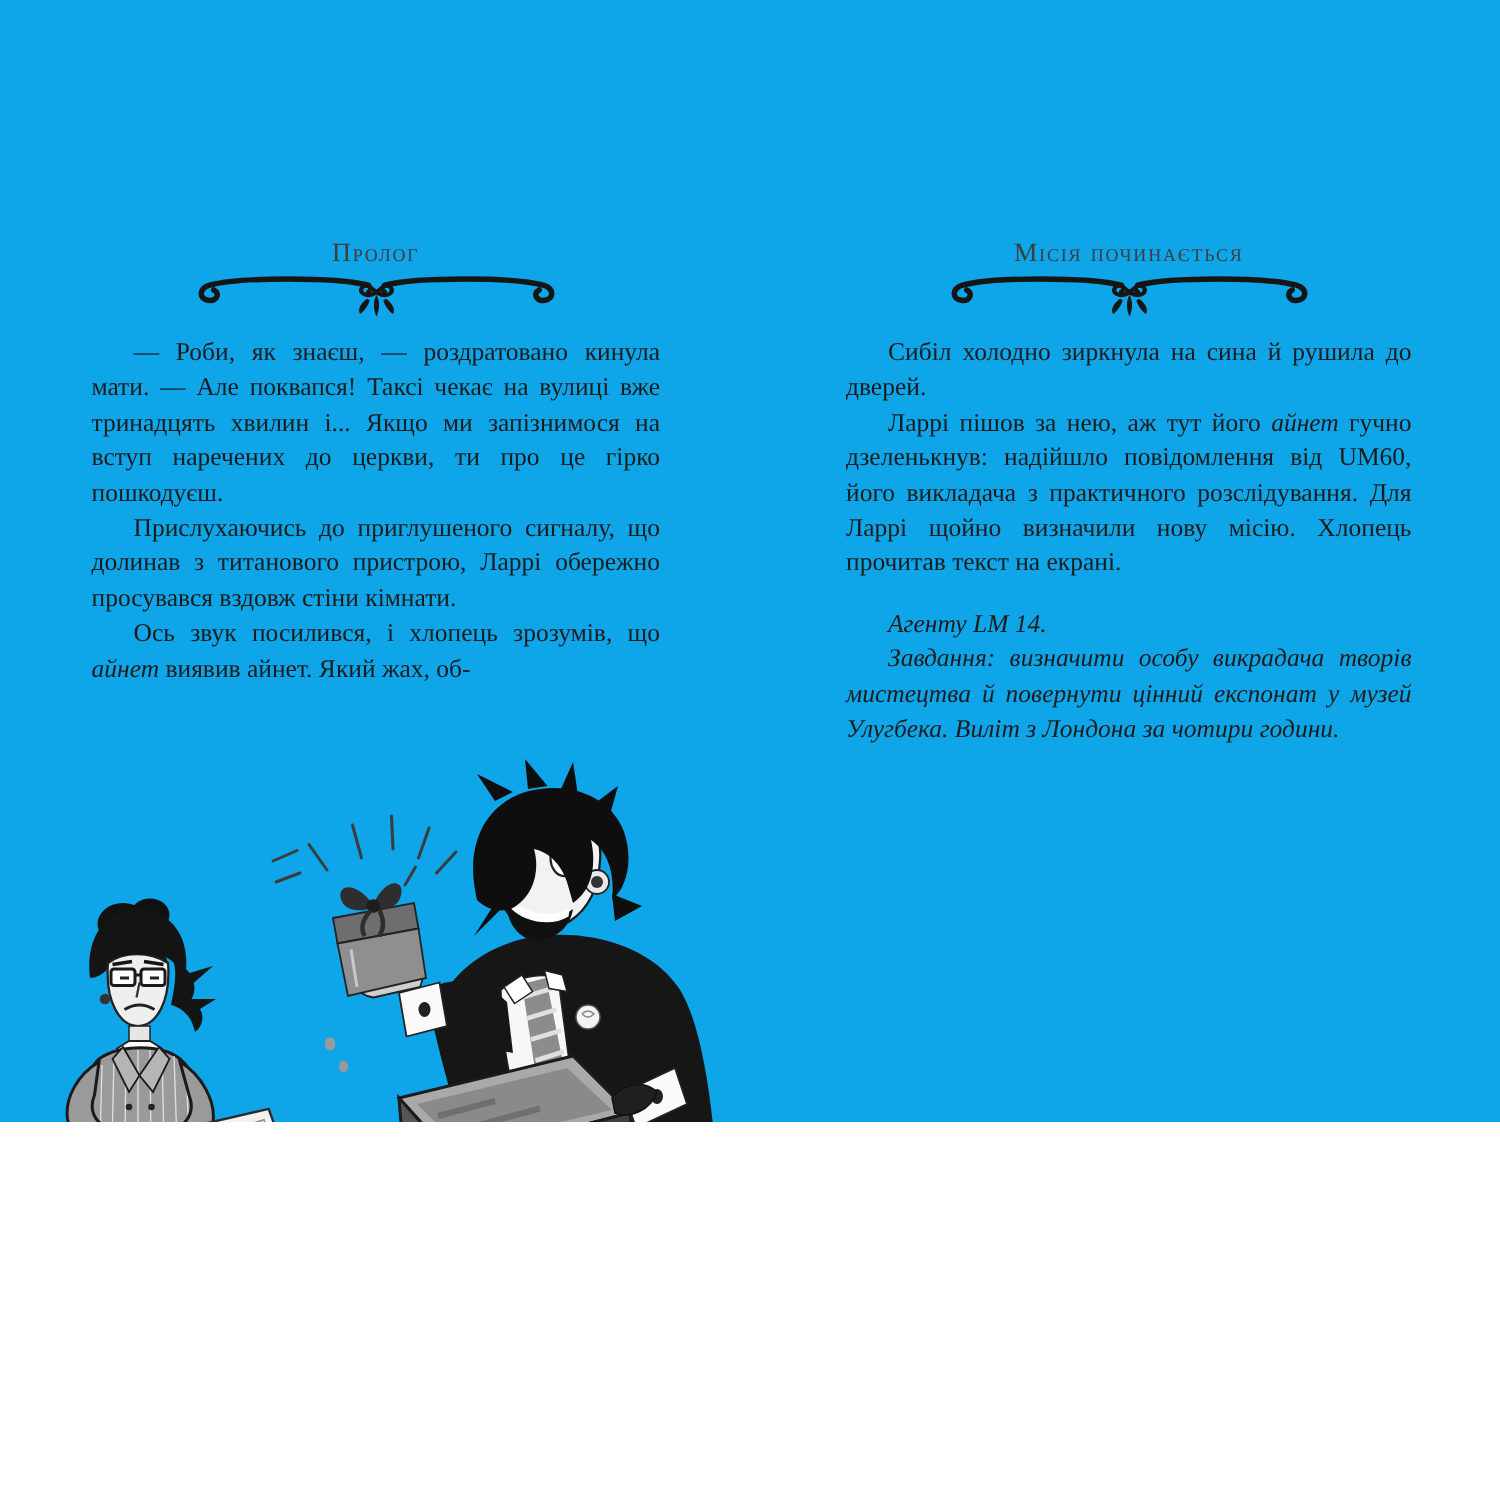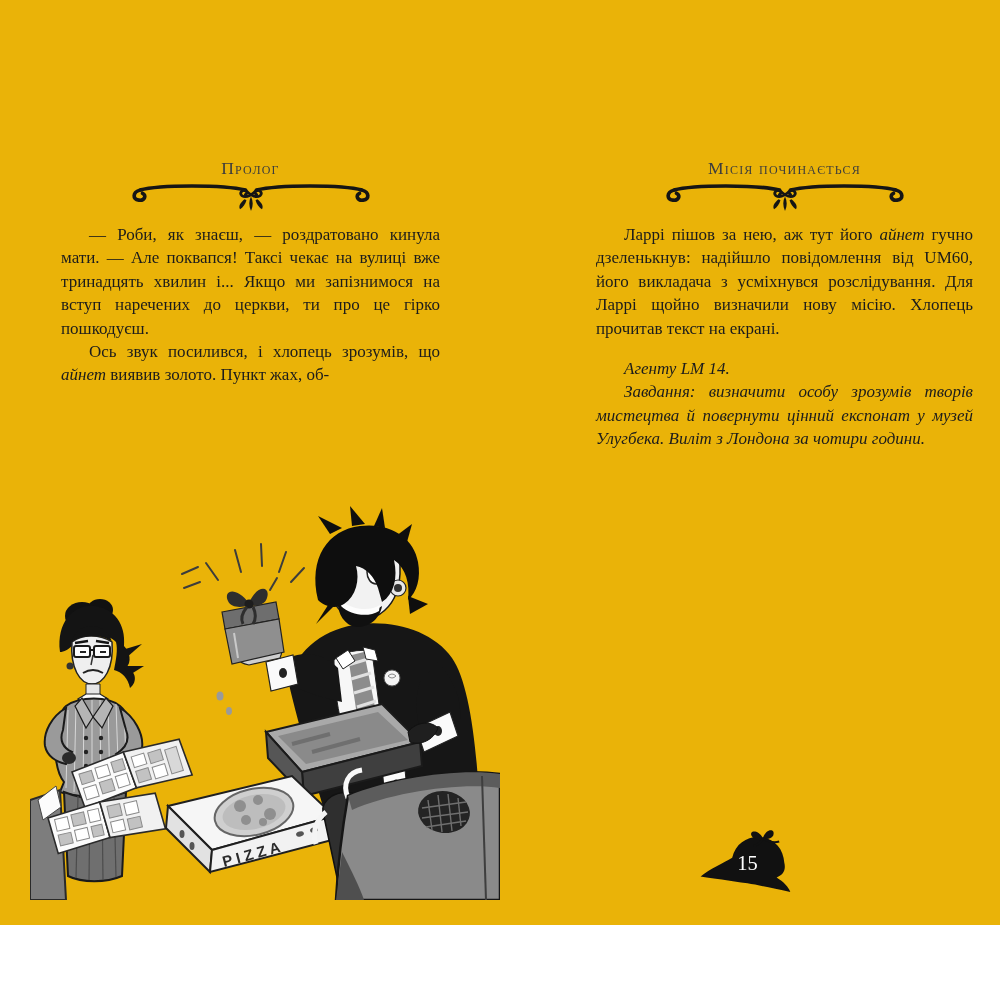--- a/index.html
+++ b/index.html
@@ -3,7 +3,7 @@
 <meta charset="utf-8">
 <style>
   html,body{margin:0;padding:0;background:#ffffff;}
-  .spread{position:relative;width:1000px;height:925px;background:#eab308;overflow:hidden;
+  .spread{position:relative;width:1000px;height:748px;background:#0ea5e9;overflow:hidden;
           font-family:"Liberation Serif",serif;color:#1c1c1c;}
   .page{position:absolute;top:158px;}
   .page-left{left:61px;width:379px;}

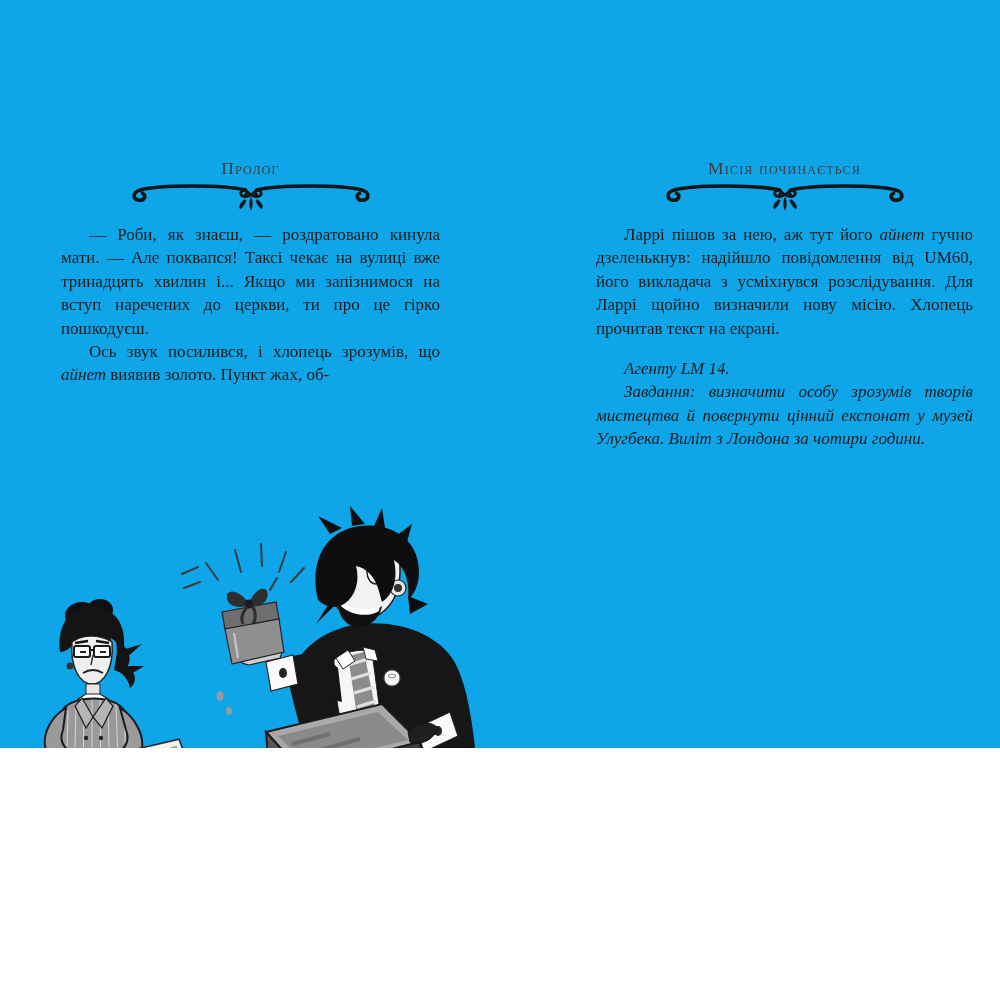--- a/index.html
+++ b/index.html
@@ -7,7 +7,7 @@
           font-family:"Liberation Serif",serif;color:#1c1c1c;}
   .page{position:absolute;top:158px;}
   .page-left{left:61px;width:379px;}
-  .page-right{left:596px;width:377px;}
+  .page-right{left:564px;width:377px;}
   .chapter-header{height:20px;line-height:20px;text-align:center;font-variant:small-caps;
                   font-size:17.5px;letter-spacing:1.2px;color:#3d3d3d;}
   .flourish-wrap{margin-top:3px;text-align:center;height:31px;}

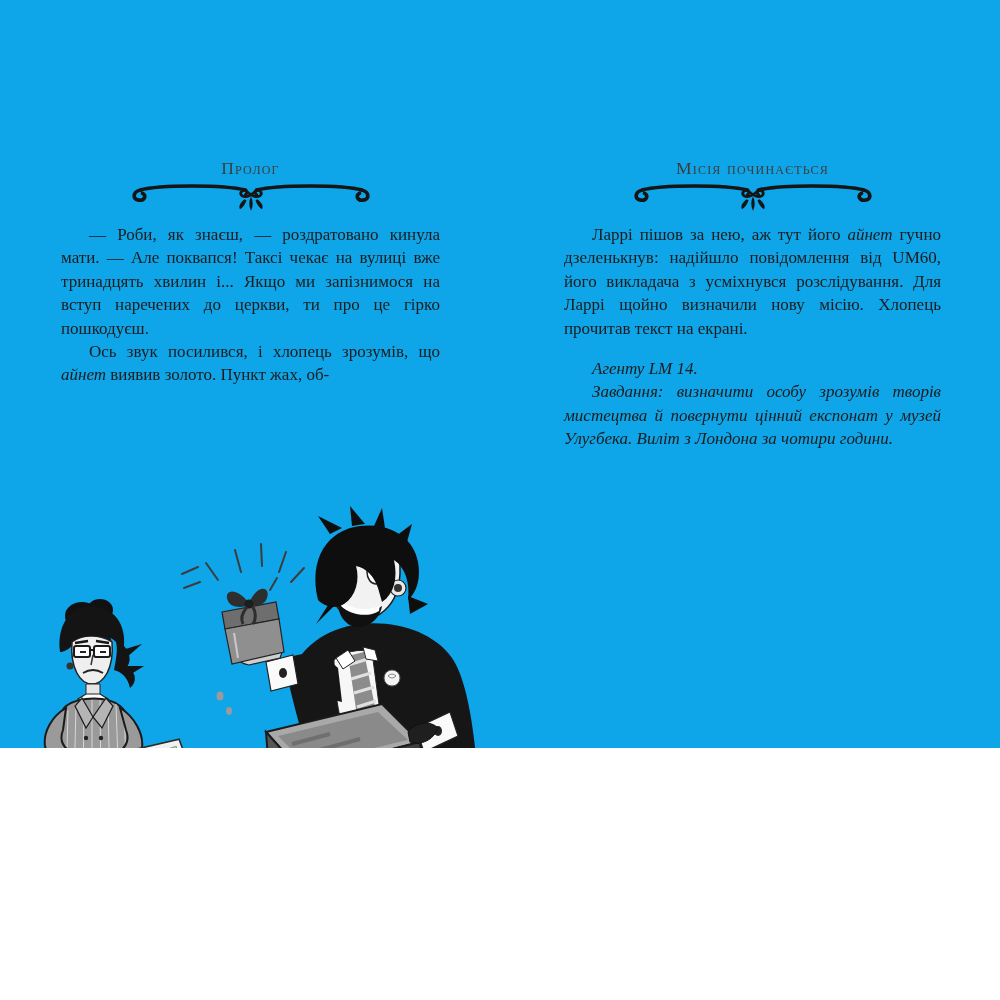--- a/index.html
+++ b/index.html
@@ -65,6 +65,7 @@
       </svg>
     </div>
     <div class="body-text">
+        <p class="para ind"><span>Сибіл холодно зиркнула на сина й рушила до дверей.</span></p>
         <p class="para ind"><span>Ларрі пішов за нею, аж тут його </span><span class="ital">айнет</span><span> гучно дзеленькнув: надійшло повідомлення від UM60, його викладача з усміхнувся розслідування. Для Ларрі щойно визначили нову місію. Хлопець прочитав текст на екрані.</span></p>
       </div>
     <div class="body-text mission-block">

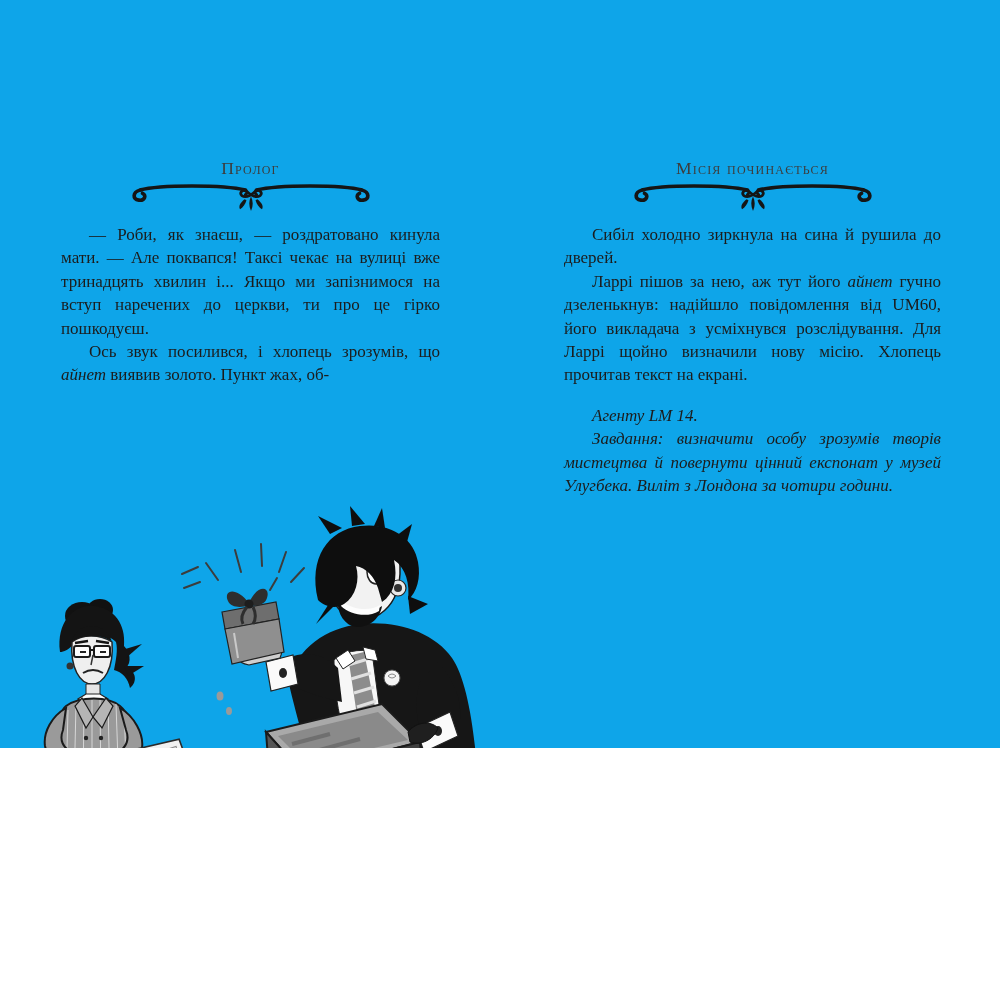--- a/index.html
+++ b/index.html
@@ -66,7 +66,7 @@
     </div>
     <div class="body-text">
         <p class="para ind"><span>Сибіл холодно зиркнула на сина й рушила до дверей.</span></p>
-        <p class="para ind"><span>Ларрі пішов за нею, аж тут його </span><span class="ital">айнет</span><span> гучно дзеленькнув: надійшло повідомлення від UM60, його викладача з усміхнувся розслідування. Для Ларрі щойно визначили нову місію. Хлопець прочитав текст на екрані.</span></p>
+        <p class="para ind"><span>Ларрі пішов за нею, аж тут його </span><span class="ital">айнет</span><span> гучно дзеленькнув: надійшло повідомлення від UM60, його викладача з практичного розслідування. Для Ларрі щойно визначили нову місію. Хлопець прочитав текст на екрані.</span></p>
       </div>
     <div class="body-text mission-block">
         <p class="para ind ital"><span>Агенту LM 14.</span></p>

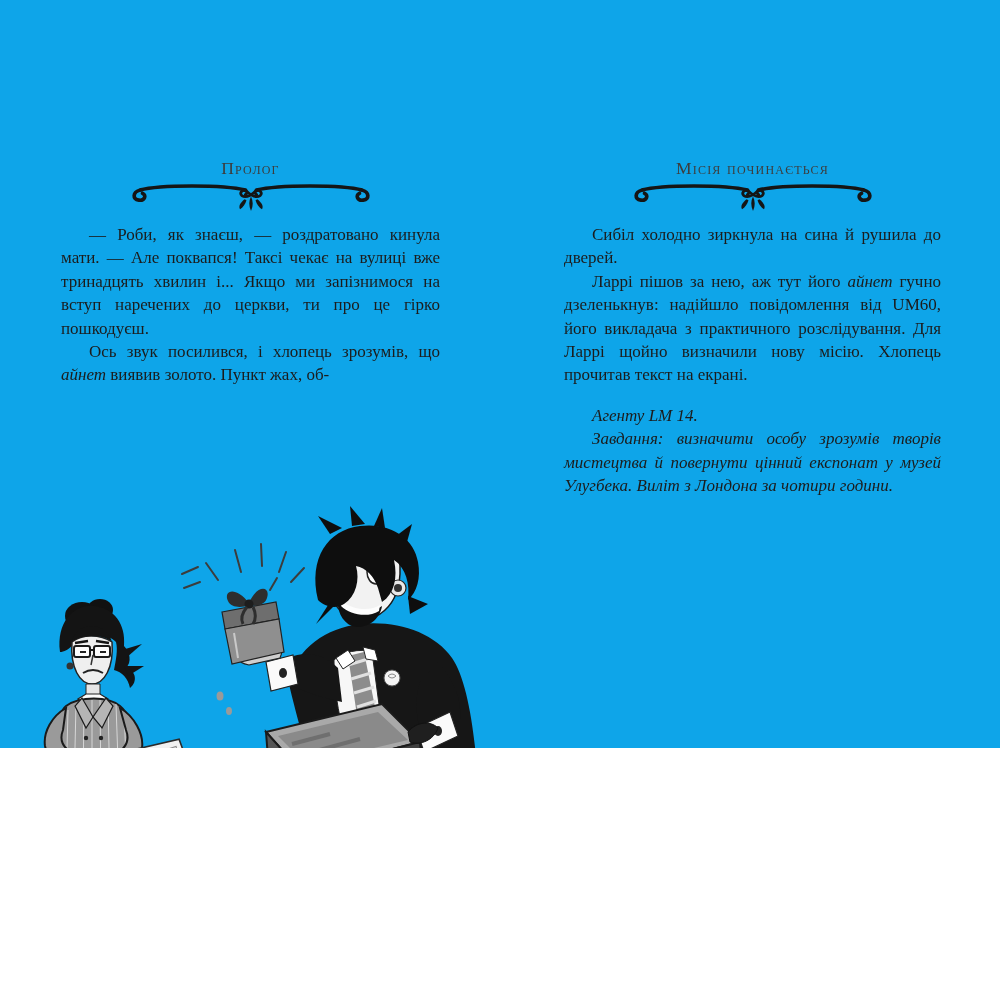--- a/index.html
+++ b/index.html
@@ -43,6 +43,7 @@
     </div>
     <div class="body-text">
         <p class="para ind"><span>— Роби, як знаєш, — роздратовано кинула мати. — Але поквапся! Таксі чекає на вулиці вже тринадцять хвилин і... Якщо ми запізнимося на вступ наречених до церкви, ти про це гірко пошкодуєш.</span></p>
+        <p class="para ind"><span>Прислухаючись до приглушеного сигналу, що долинав з титанового пристрою, Ларрі обережно просувався вздовж стіни кімнати.</span></p>
         <p class="para ind"><span>Ось звук посилився, і хлопець зрозумів, що </span><span class="ital">айнет</span><span> виявив золото. Пункт жах, об-</span></p>
       </div>
   </div>

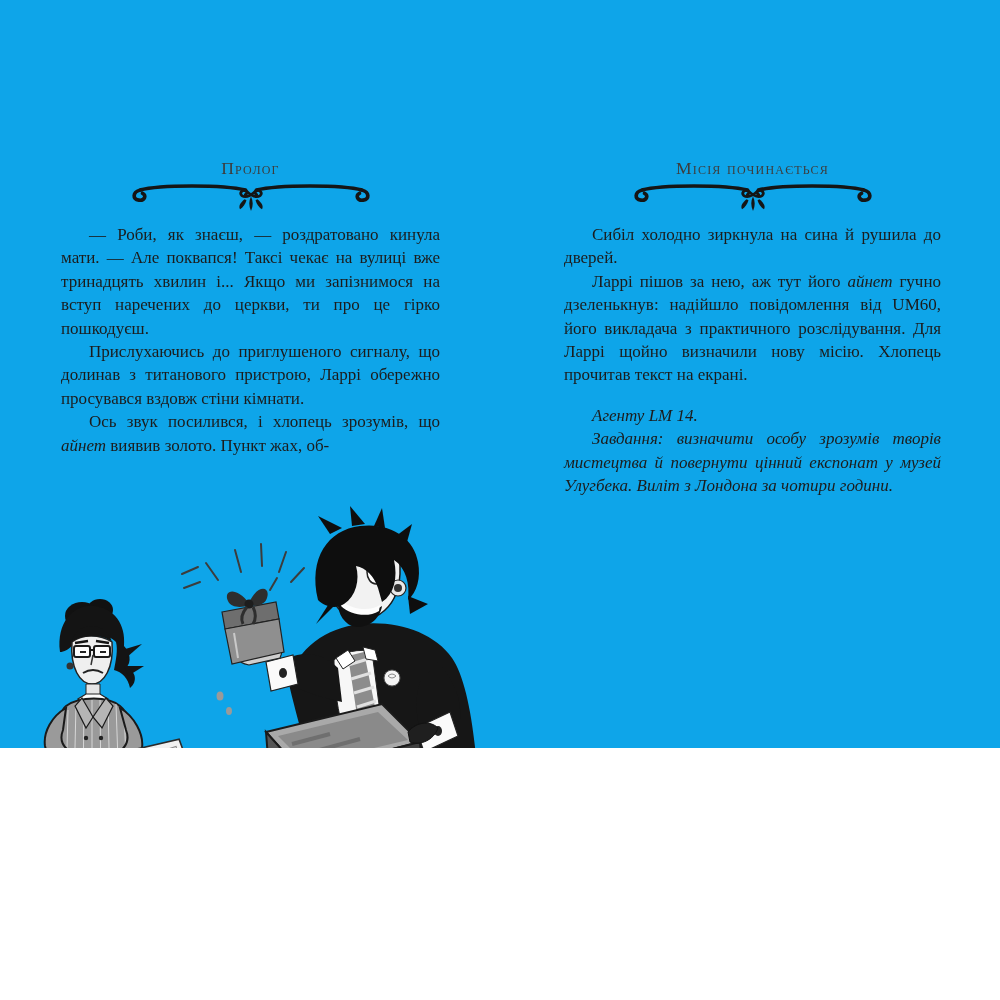--- a/index.html
+++ b/index.html
@@ -44,7 +44,7 @@
     <div class="body-text">
         <p class="para ind"><span>— Роби, як знаєш, — роздратовано кинула мати. — Але поквапся! Таксі чекає на вулиці вже тринадцять хвилин і... Якщо ми запізнимося на вступ наречених до церкви, ти про це гірко пошкодуєш.</span></p>
         <p class="para ind"><span>Прислухаючись до приглушеного сигналу, що долинав з титанового пристрою, Ларрі обережно просувався вздовж стіни кімнати.</span></p>
-        <p class="para ind"><span>Ось звук посилився, і хлопець зрозумів, що </span><span class="ital">айнет</span><span> виявив золото. Пункт жах, об-</span></p>
+        <p class="para ind"><span>Ось звук посилився, і хлопець зрозумів, що </span><span class="ital">айнет</span><span> виявив айнет. Який жах, об-</span></p>
       </div>
   </div>
 

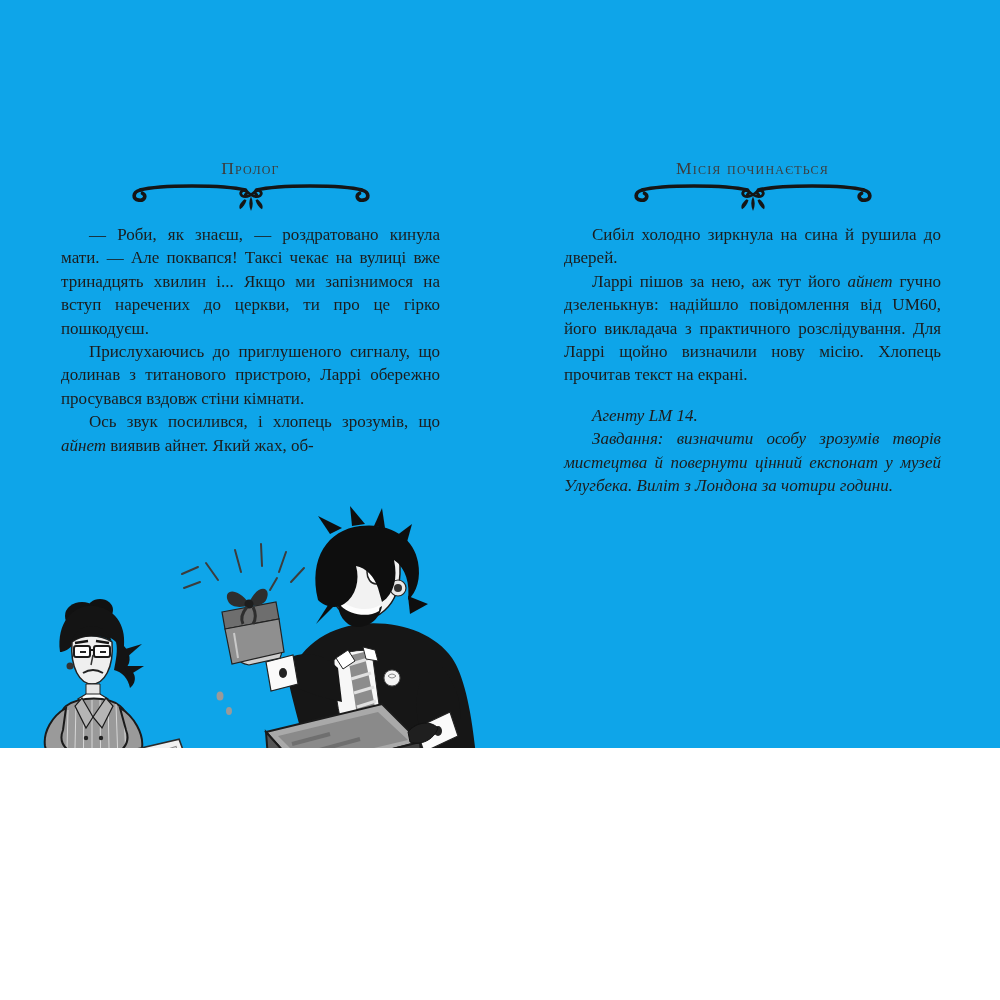--- a/index.html
+++ b/index.html
@@ -71,7 +71,7 @@
       </div>
     <div class="body-text mission-block">
         <p class="para ind ital"><span>Агенту LM 14.</span></p>
-        <p class="para ind ital"><span>Завдання: визначити особу зрозумів творів мистецтва й повернути цінний експонат у музей Улугбека. Виліт з Лондона за чотири години.</span></p>
+        <p class="para ind ital"><span>Завдання: визначити особу викрадача творів мистецтва й повернути цінний експонат у музей Улугбека. Виліт з Лондона за чотири години.</span></p>
       </div>
   </div>
 

